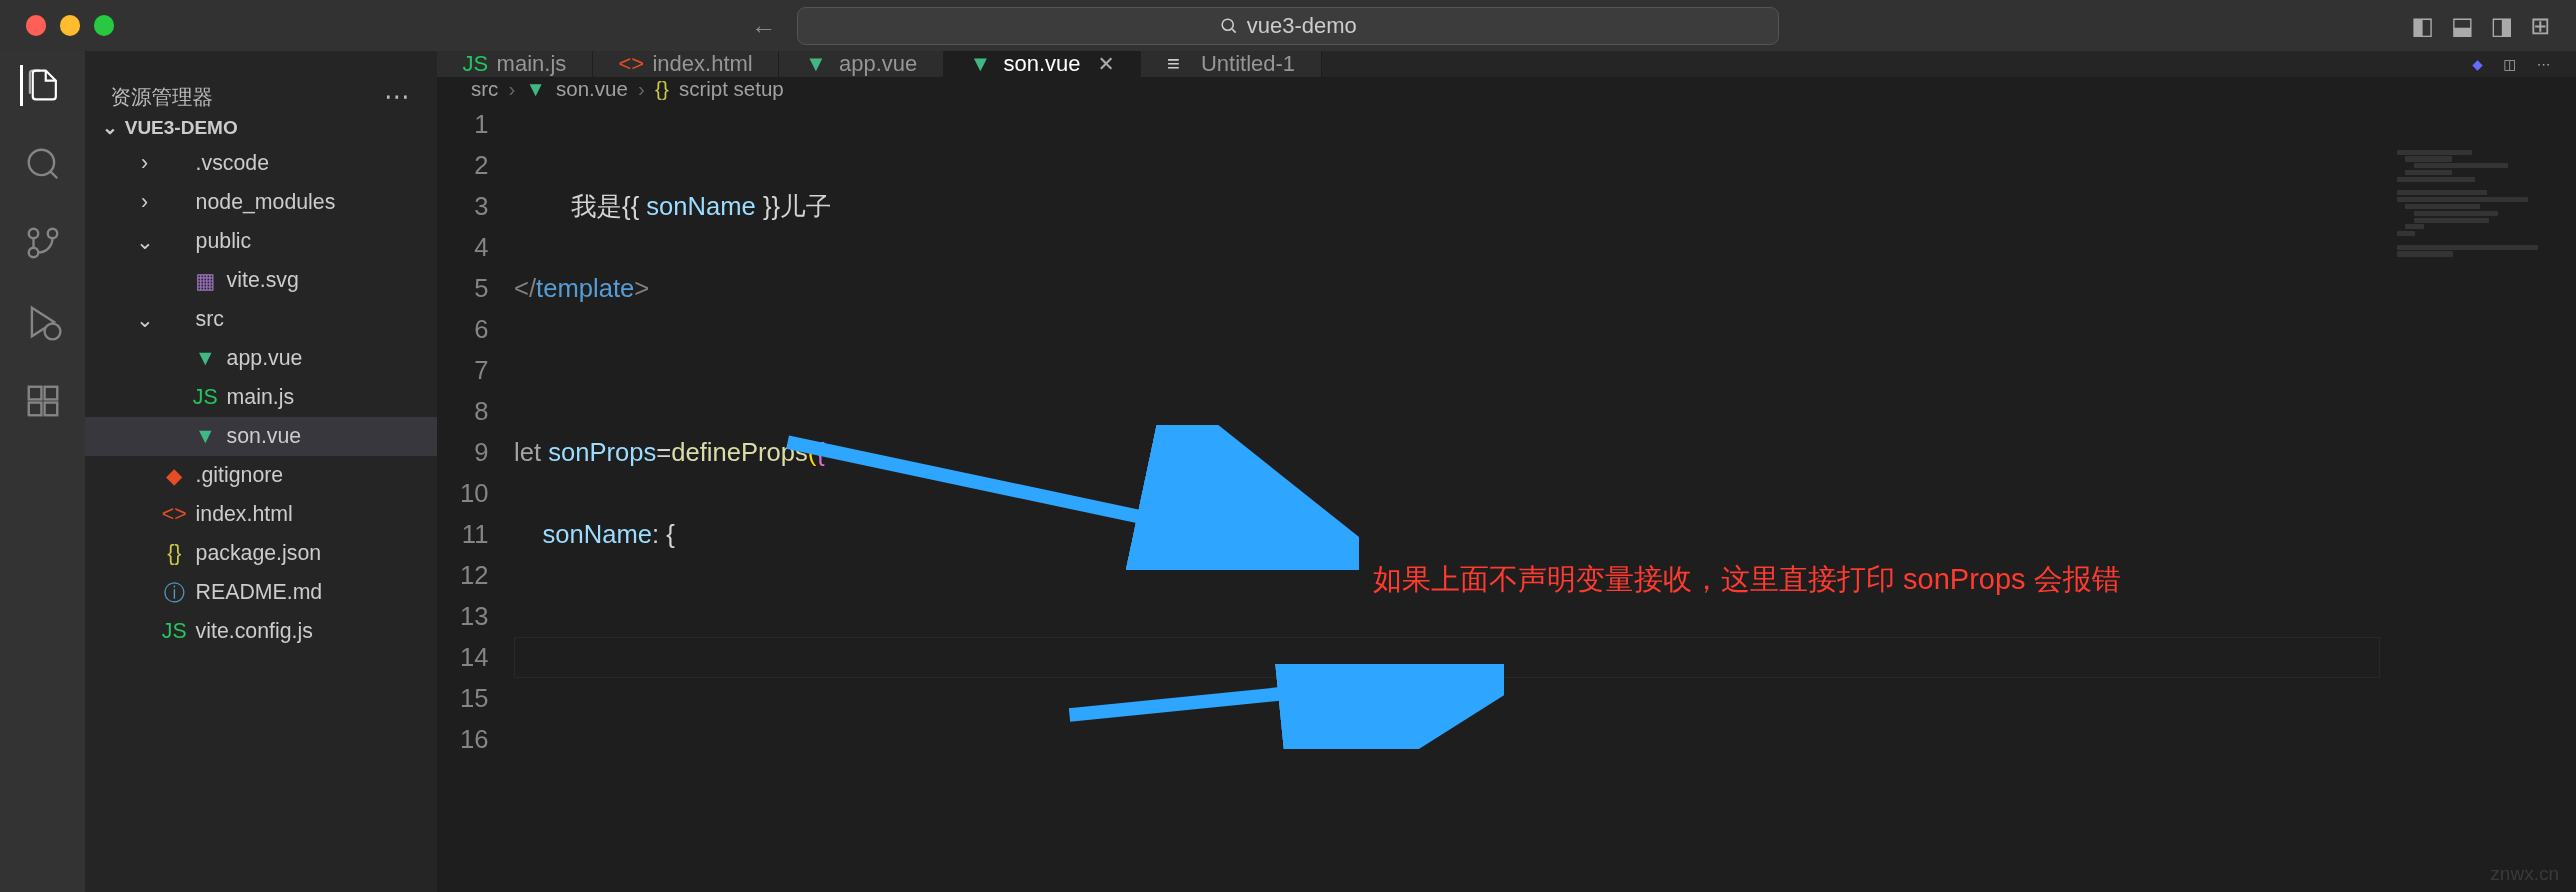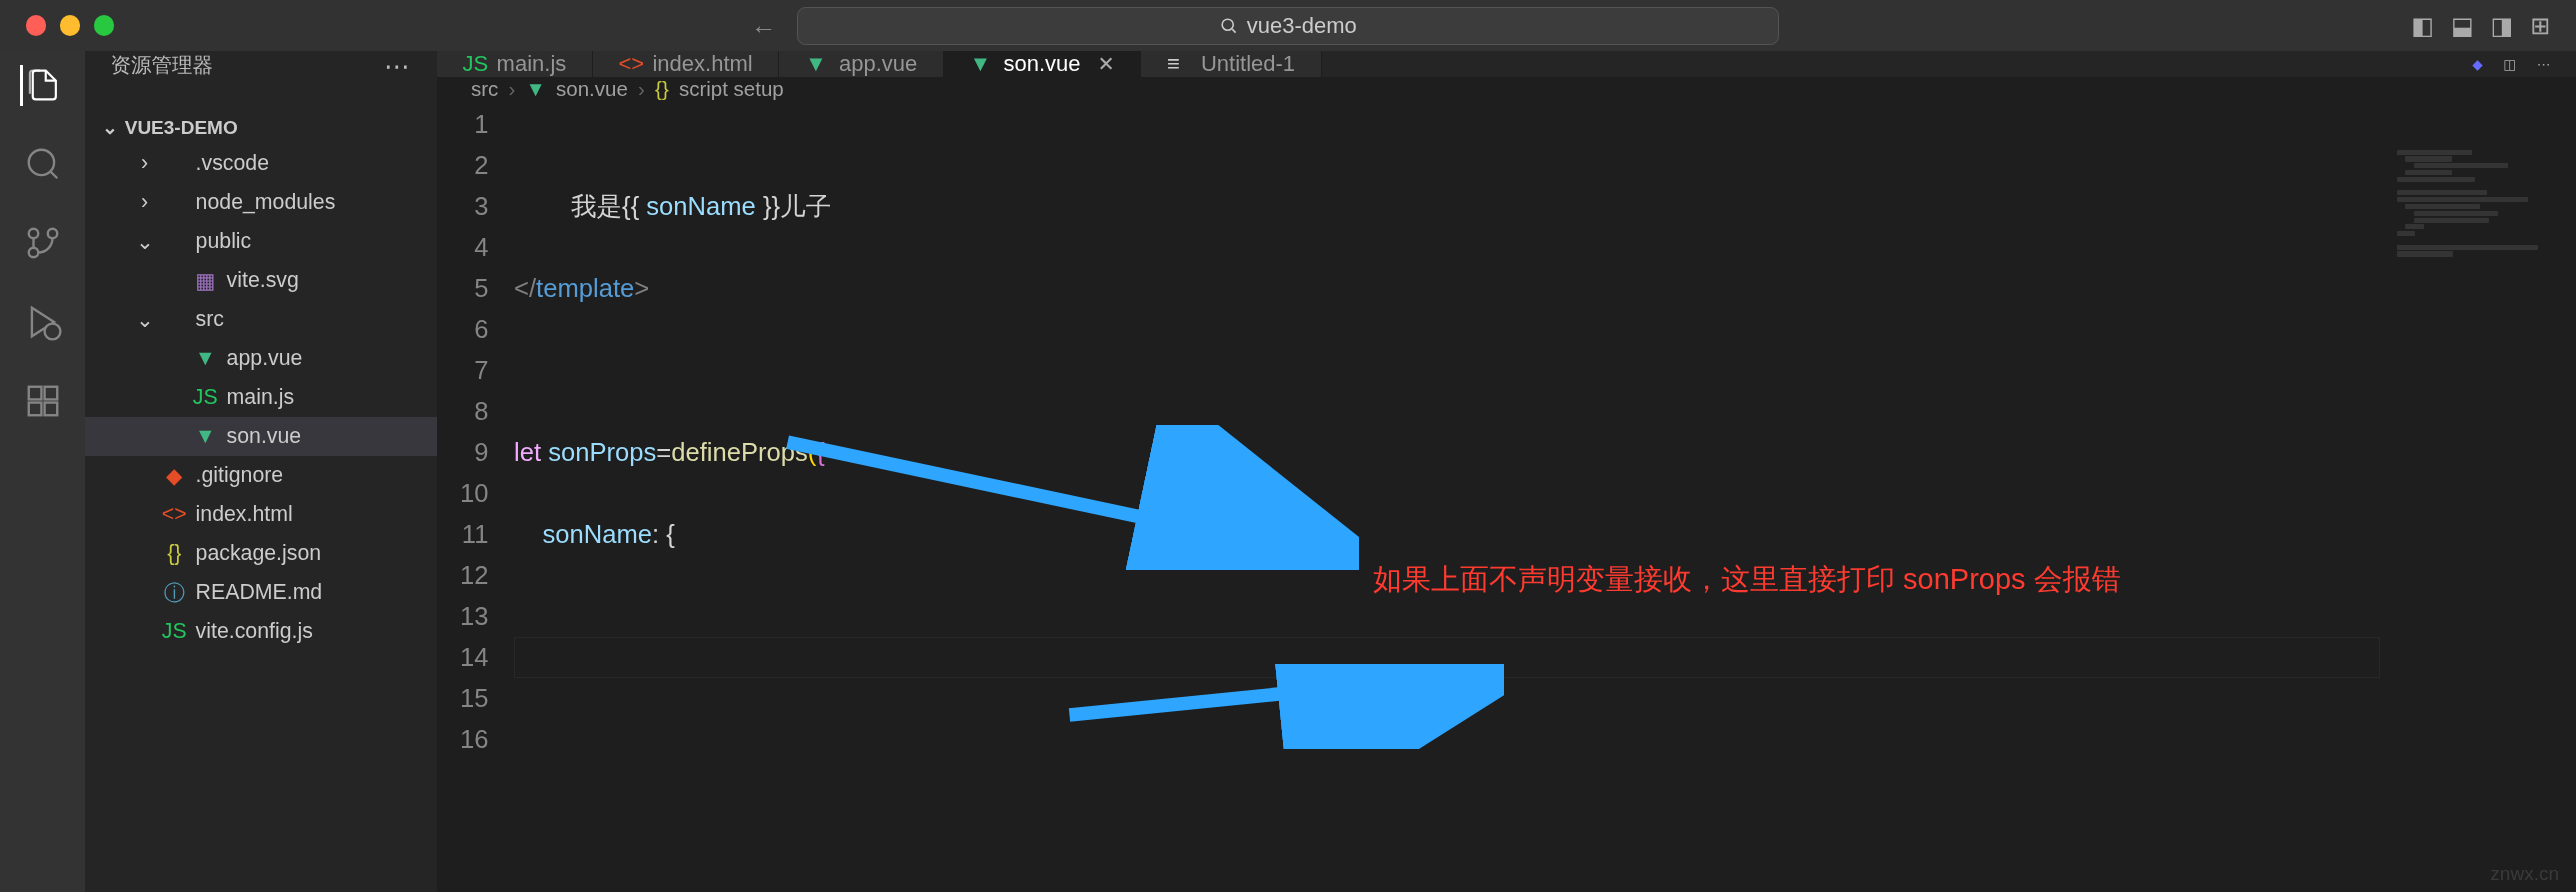--- a/index.html
+++ b/index.html
@@ -26,7 +26,7 @@
 
 
 .sidebar{width:352px;background:#252526;display:flex;flex-direction:column}
-.side-head{height:60px;display:flex;align-items:flex-start;justify-content:space-between;padding:0 25.6px;color:#bbb;font-size:20.5px}
+.side-head{height:60px;display:flex;align-items:flex-end;justify-content:space-between;padding:0 25.6px;color:#bbb;font-size:20.5px}
 .side-head .dots{color:#bbb;font-size:25.6px;letter-spacing:1.7px}
 .proj{padding:5.1px 17px;display:flex;align-items:center;gap:6.8px;font-weight:700;font-size:19px;color:#ccc}
 .tree{flex:1;overflow:auto;font-size:21.3px}

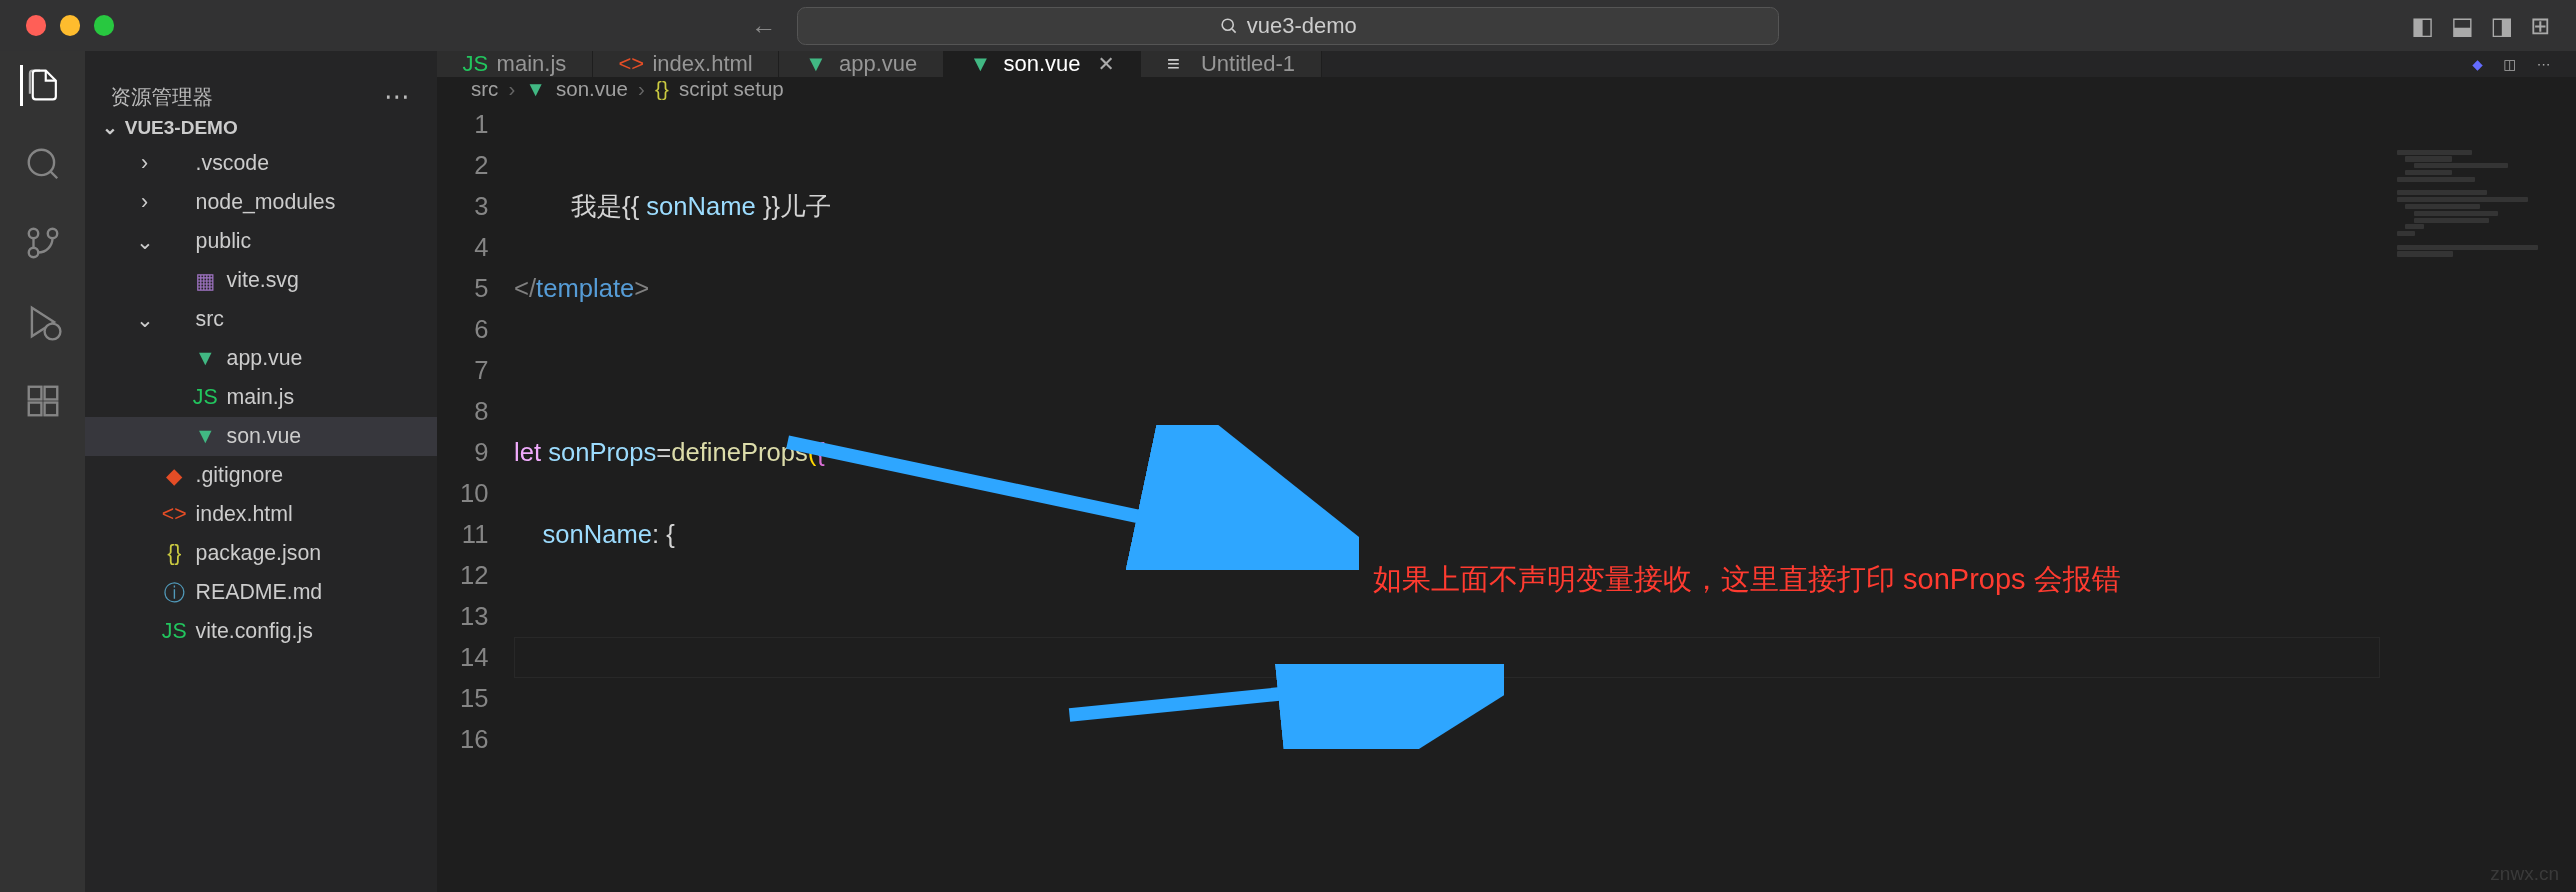--- a/index.html
+++ b/index.html
@@ -58,7 +58,7 @@
 
 
 .tk-tag{color:#569cd6}.tk-pun{color:#808080}.tk-txt{color:#d4d4d4}.tk-attr{color:#9cdcfe}
-.tk-kw{color:#f0abfc}.tk-var{color:#9cdcfe}.tk-fn{color:#dcdcaa}.tk-prop{color:#9cdcfe}.tk-br{color:#d4d4d4}.tk-br2{color:#ffd700}.tk-br3{color:#da70d6}
+.tk-kw{color:#a3a3a3}.tk-var{color:#9cdcfe}.tk-fn{color:#dcdcaa}.tk-prop{color:#9cdcfe}.tk-br{color:#d4d4d4}.tk-br2{color:#ffd700}.tk-br3{color:#da70d6}
 
 
 .anno{position:absolute;color:#ff3b30;font-size:29px;font-weight:500;white-space:nowrap}

